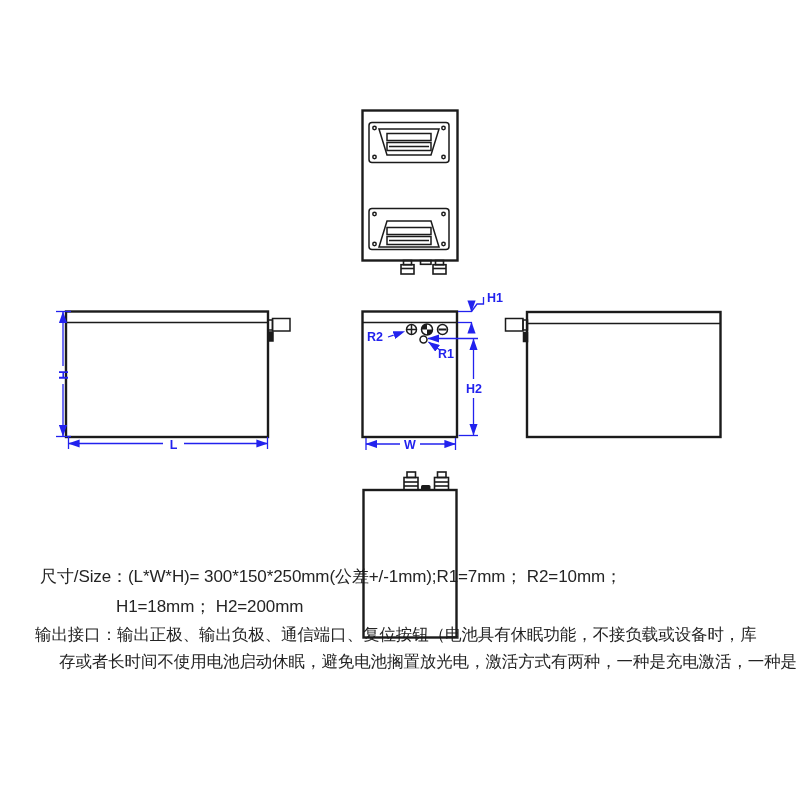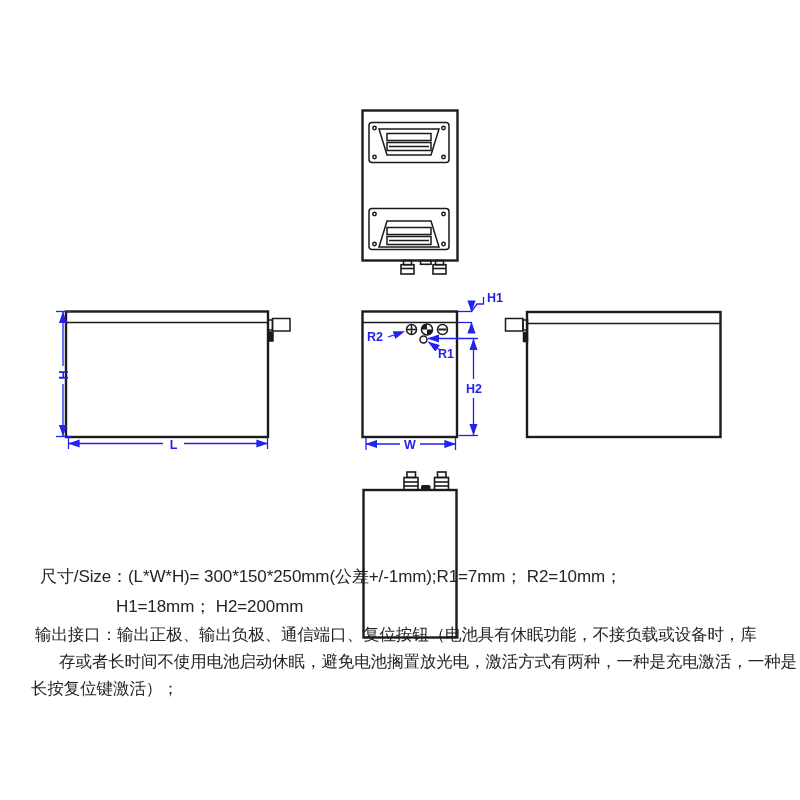--- a/index.html
+++ b/index.html
@@ -25,7 +25,6 @@
   <div class="spec-text spec-size-2">H1=18mm； H2=200mm</div>
   <div class="spec-text para-1"> 输出接口：输出正极、输出负极、通信端口、复位按钮（电池具有休眠功能，不接负载或设备时，库</div>
   <div class="spec-text para-2">存或者长时间不使用电池启动休眠，避免电池搁置放光电，激活方式有两种，一种是充电激活，一种是</div>
-  <div class="spec-text para-3">长按复位键激活）；</div>
 
   <svg class="drawing-svg" width="800" height="800" viewBox="0 0 800 800">
     <defs>

